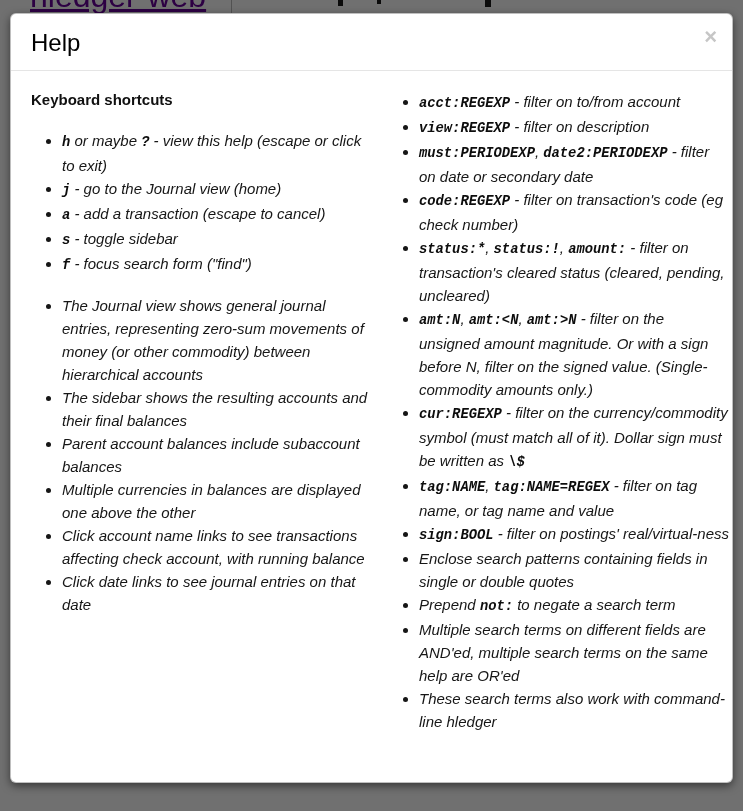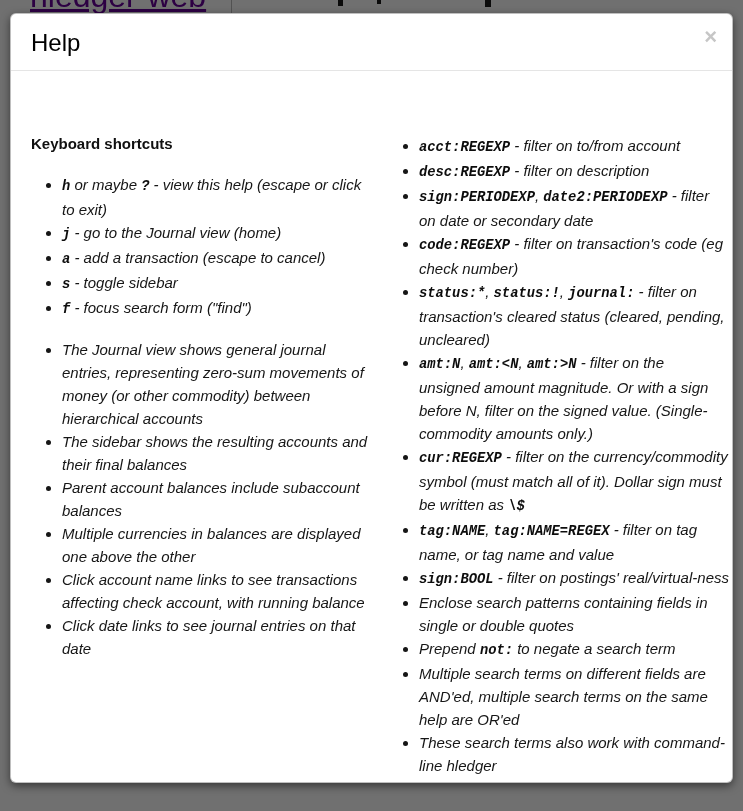--- a/index.html
+++ b/index.html
@@ -68,7 +68,7 @@
     gap: 16px;
     padding: 19px 20px;
   }
-  .help-col { width: 341px; min-width: 341px; margin-top: 44px; }
+  .help-col { width: 341px; min-width: 341px; }
   .section-heading {
     margin: 0 0 19px 0;
     font-size: 15px; font-weight: 700;

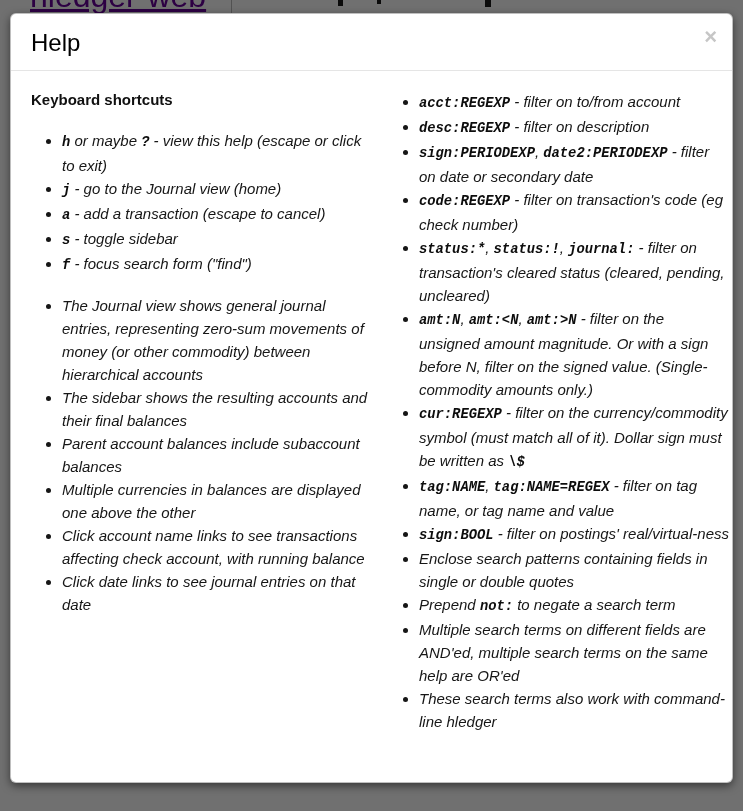--- a/index.html
+++ b/index.html
@@ -130,7 +130,7 @@
       <div class="help-col">
         <ul class="help-list">
           <li><code class="code-term">acct:REGEXP</code> - filter on to/from account</li>
-          <li><code class="code-term">desc:REGEXP</code> - filter on description</li>
+          <li><code class="code-term">view:REGEXP</code> - filter on description</li>
           <li><code class="code-term">sign:PERIODEXP</code>, <code class="code-term">date2:PERIODEXP</code> - filter on date or secondary date</li>
           <li><code class="code-term">code:REGEXP</code> - filter on transaction's code (eg check number)</li>
           <li><code class="code-term">status:*</code>, <code class="code-term">status:!</code>, <code class="code-term">journal:</code> - filter on transaction's cleared status (cleared, pending, uncleared)</li>

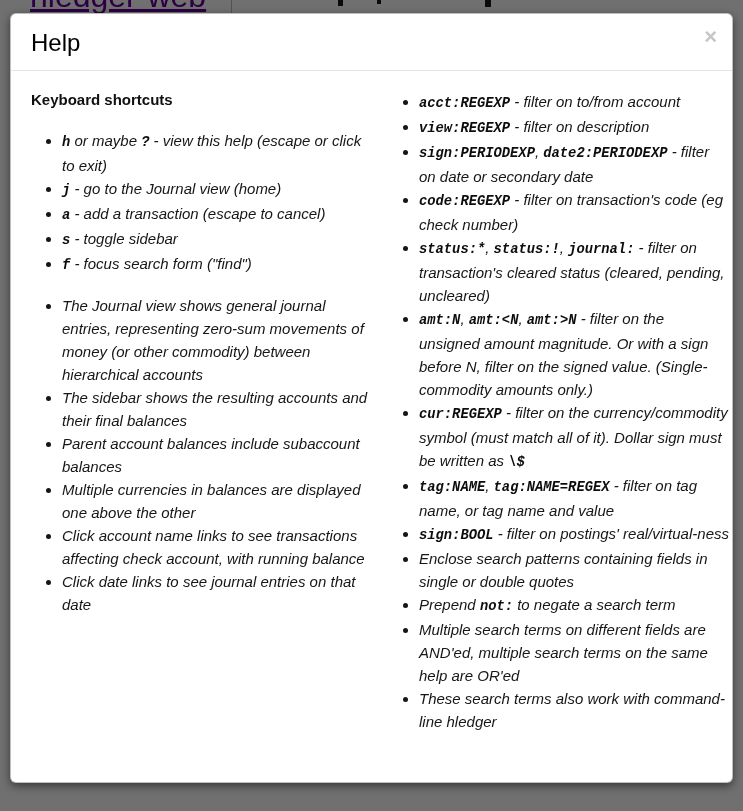--- a/index.html
+++ b/index.html
@@ -131,7 +131,7 @@
         <ul class="help-list">
           <li><code class="code-term">acct:REGEXP</code> - filter on to/from account</li>
           <li><code class="code-term">view:REGEXP</code> - filter on description</li>
-          <li><code class="code-term">sign:PERIODEXP</code>, <code class="code-term">date2:PERIODEXP</code> - filter on date or secondary date</li>
+          <li><code class="code-term">must:PERIODEXP</code>, <code class="code-term">date2:PERIODEXP</code> - filter on date or secondary date</li>
           <li><code class="code-term">code:REGEXP</code> - filter on transaction's code (eg check number)</li>
           <li><code class="code-term">status:*</code>, <code class="code-term">status:!</code>, <code class="code-term">journal:</code> - filter on transaction's cleared status (cleared, pending, uncleared)</li>
           <li><code class="code-term">amt:N</code>, <code class="code-term">amt:&lt;N</code>, <code class="code-term">amt:&gt;N</code> - filter on the unsigned amount magnitude. Or with a sign before N, filter on the signed value. (Single-commodity amounts only.)</li>

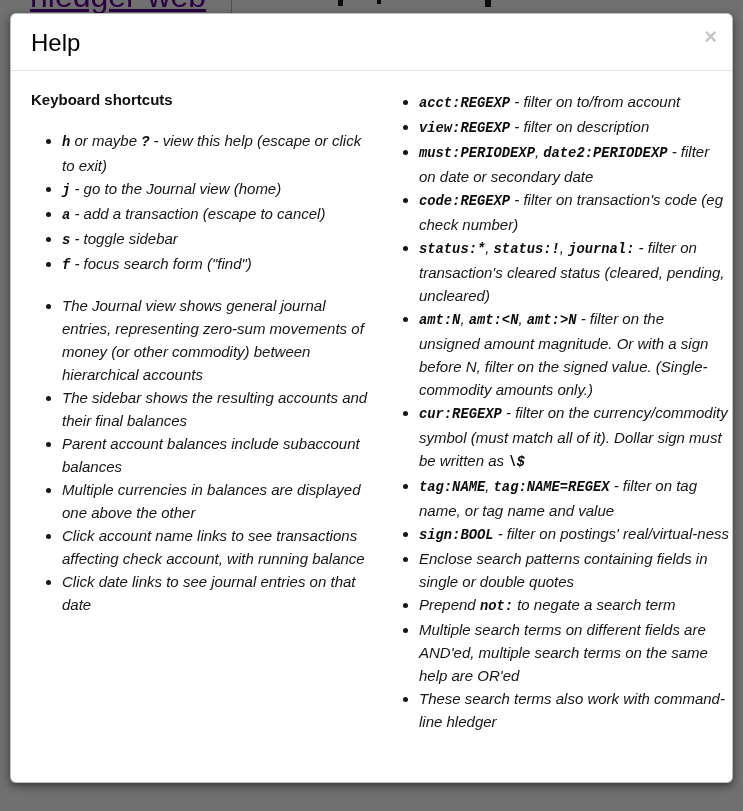--- a/index.html
+++ b/index.html
@@ -133,7 +133,7 @@
           <li><code class="code-term">view:REGEXP</code> - filter on description</li>
           <li><code class="code-term">must:PERIODEXP</code>, <code class="code-term">date2:PERIODEXP</code> - filter on date or secondary date</li>
           <li><code class="code-term">code:REGEXP</code> - filter on transaction's code (eg check number)</li>
-          <li><code class="code-term">status:*</code>, <code class="code-term">status:!</code>, <code class="code-term">journal:</code> - filter on transaction's cleared status (cleared, pending, uncleared)</li>
+          <li><code class="code-term">status:*</code>, <code class="code-term">status:!</code>, <code class="code-term">amount:</code> - filter on transaction's cleared status (cleared, pending, uncleared)</li>
           <li><code class="code-term">amt:N</code>, <code class="code-term">amt:&lt;N</code>, <code class="code-term">amt:&gt;N</code> - filter on the unsigned amount magnitude. Or with a sign before N, filter on the signed value. (Single-commodity amounts only.)</li>
           <li><code class="code-term">cur:REGEXP</code> - filter on the currency/commodity symbol (must match all of it). Dollar sign must be written as <code class="code-term">\$</code></li>
           <li><code class="code-term">tag:NAME</code>, <code class="code-term">tag:NAME=REGEX</code> - filter on tag name, or tag name and value</li>

